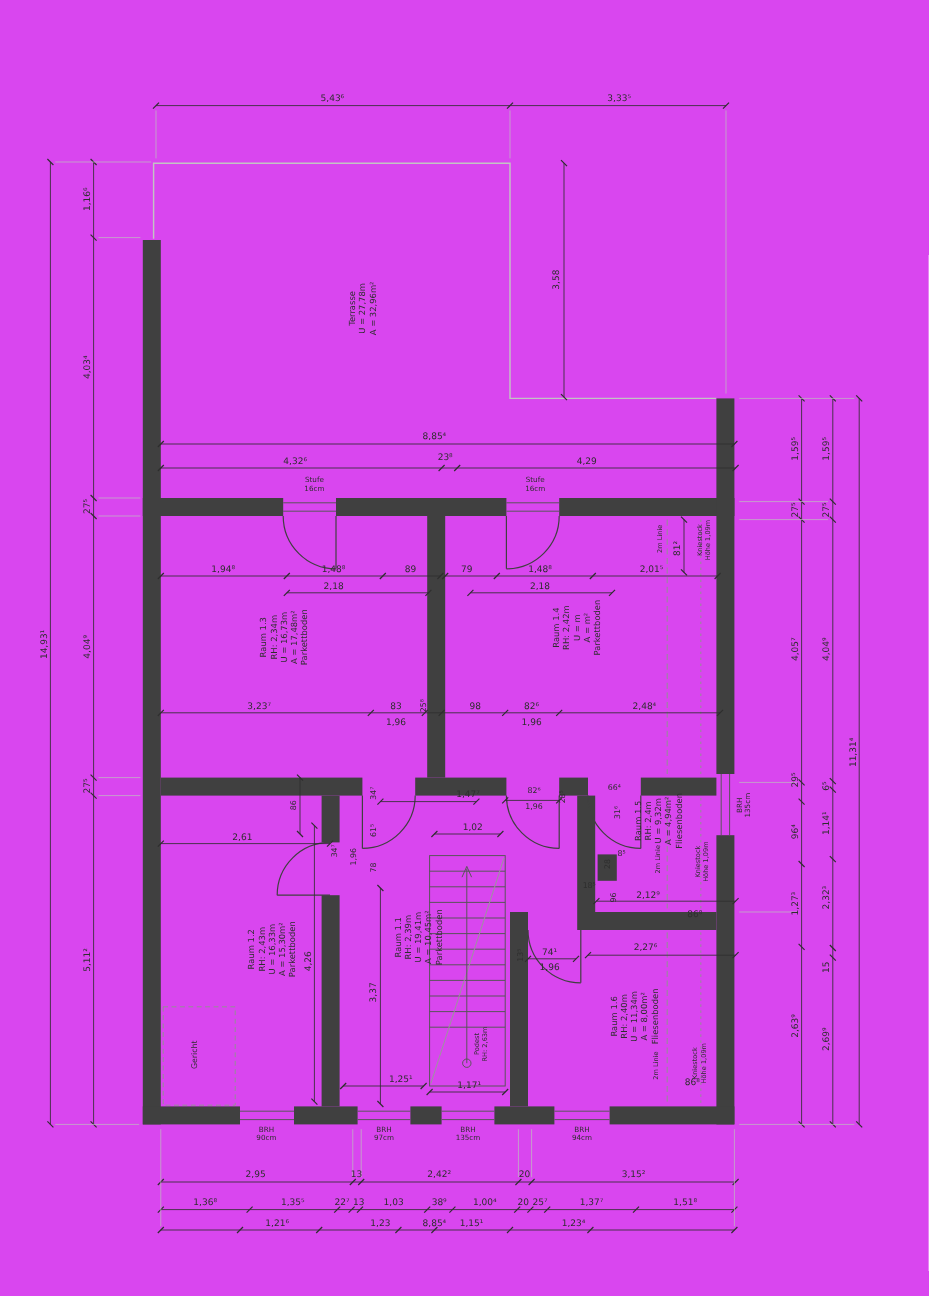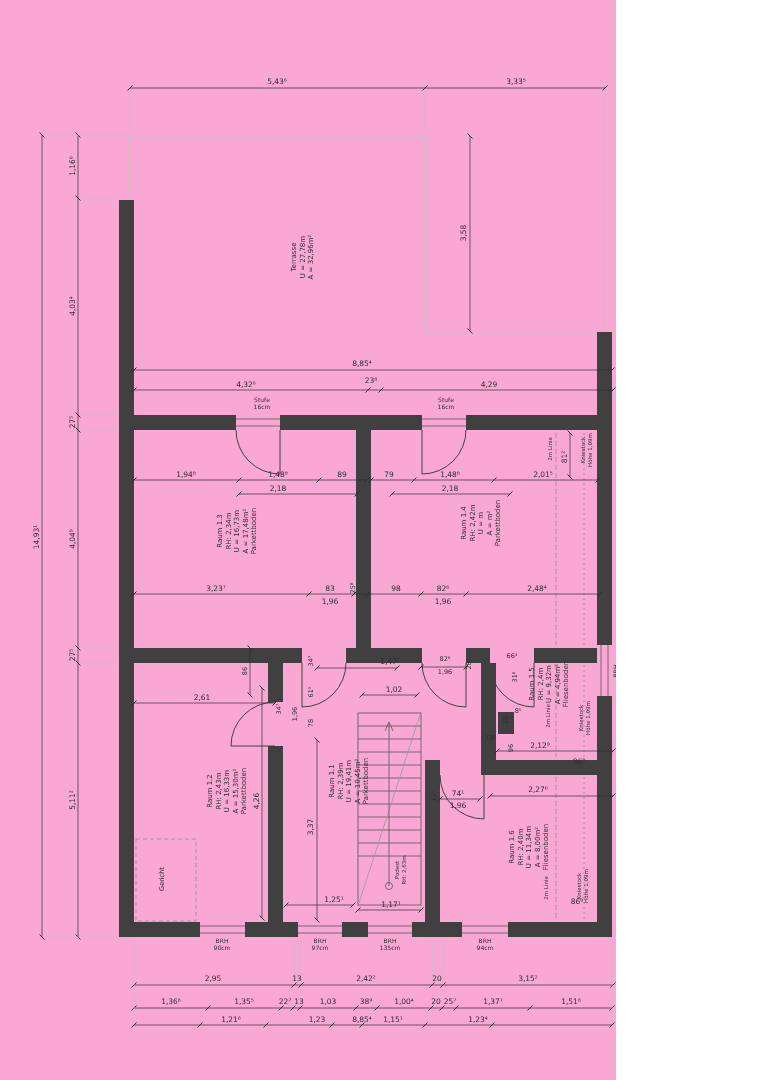--- a/index.html
+++ b/index.html
@@ -3,7 +3,7 @@
 <meta charset="utf-8">
 <style>
   html,body{margin:0;padding:0;background:#ffffff;}
-  .sheet{position:relative;width:616px;height:1080px;background:#f9a8d4;overflow:hidden;}
+  .sheet{position:relative;width:774px;height:1080px;background:#d946ef;overflow:hidden;}
   svg{display:block;}
   svg text{fill:#2e2e2e;font-family:"DejaVu Sans",sans-serif;}
   .dim{marker-start:url(#tick);marker-mid:url(#tick);marker-end:url(#tick);}

